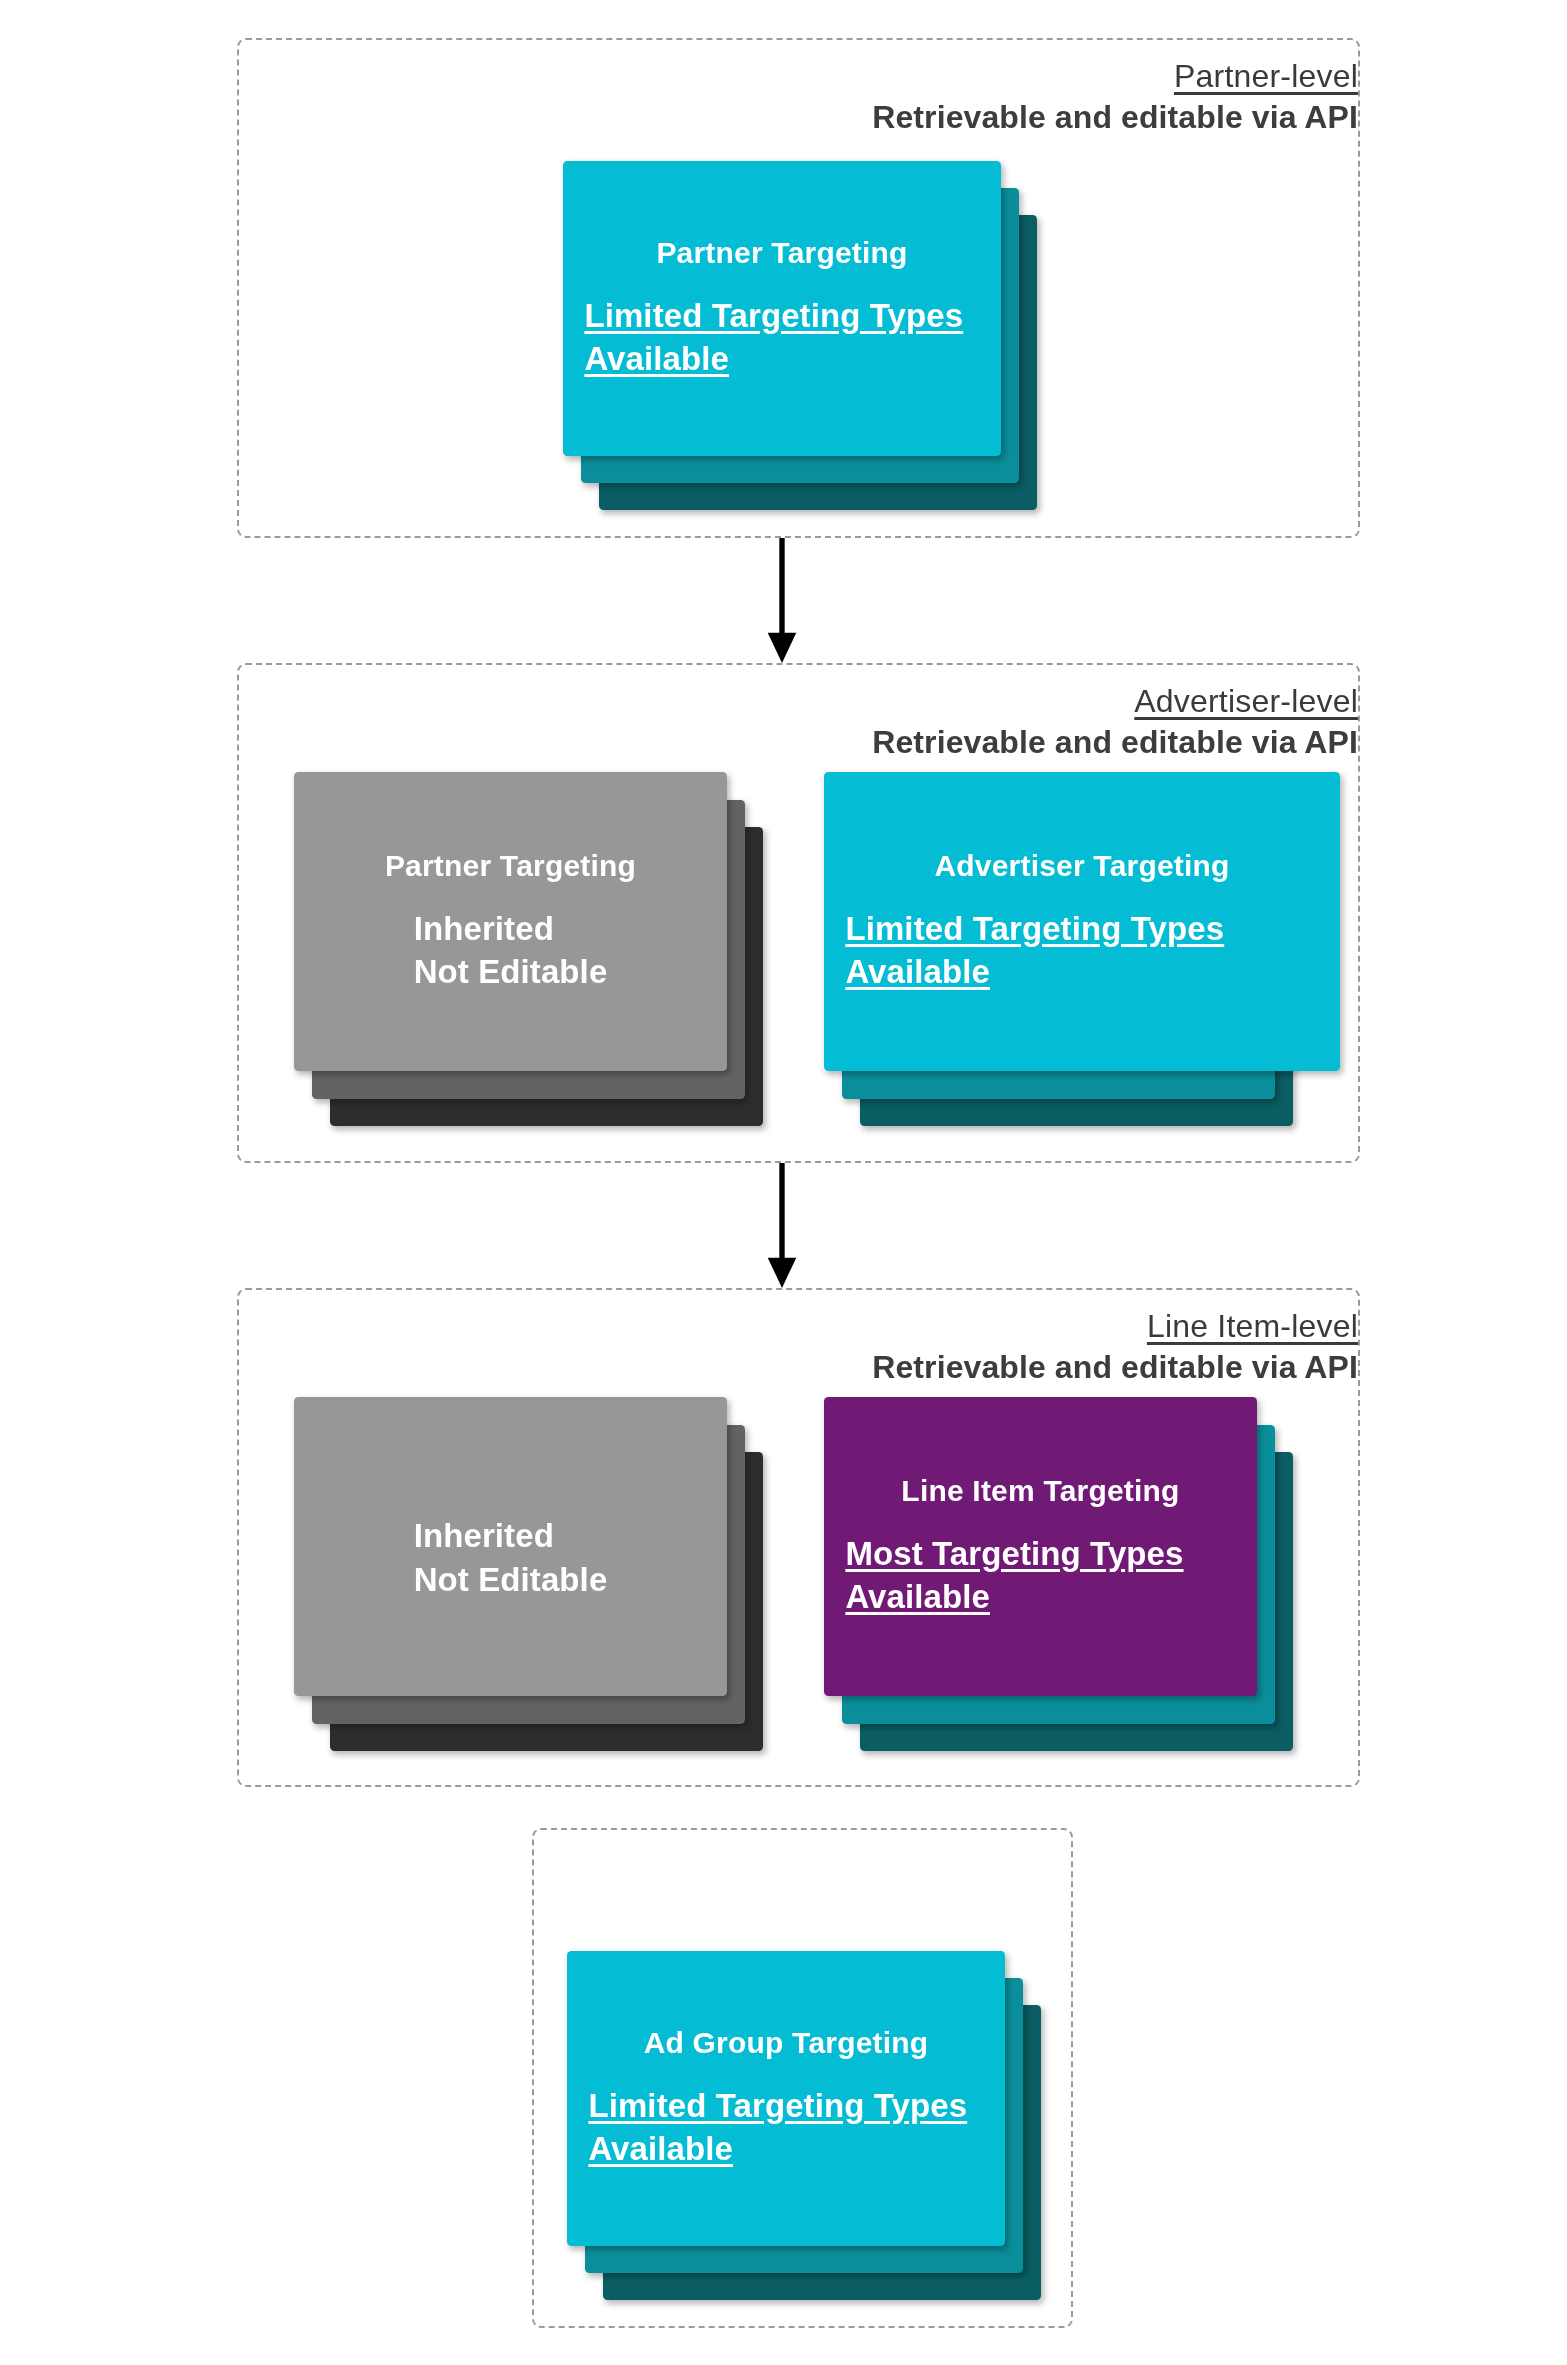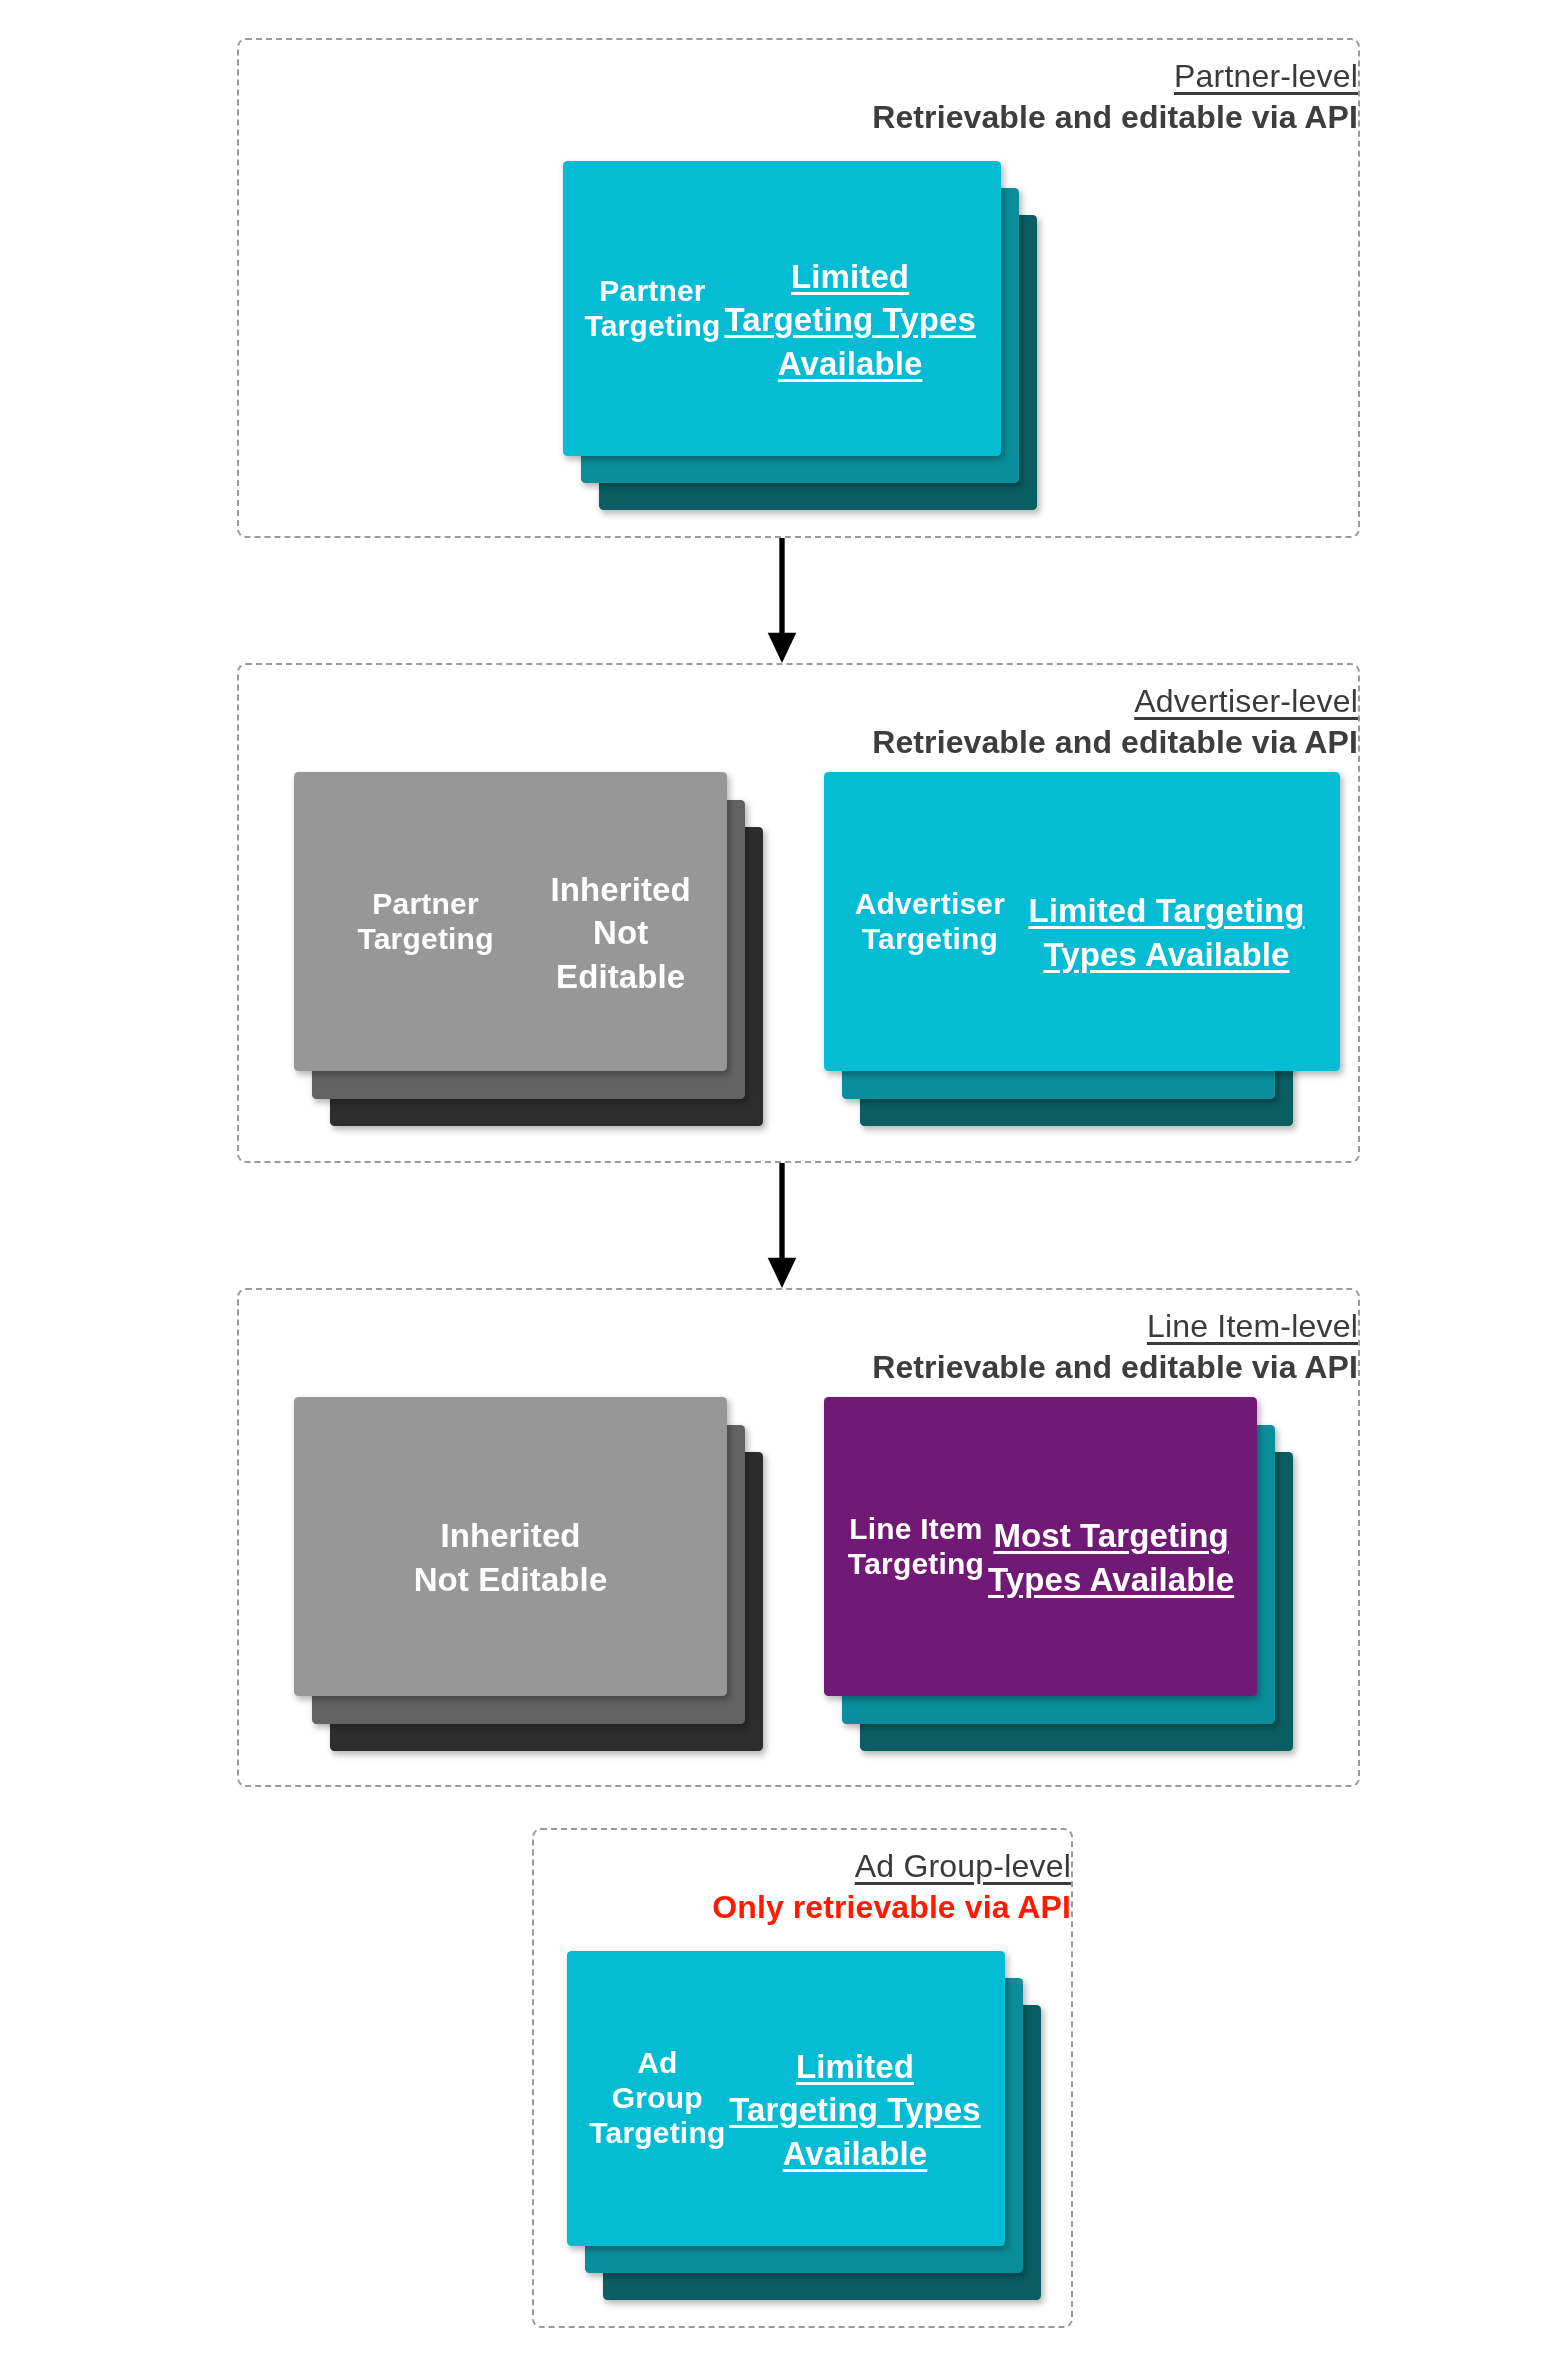--- a/index.html
+++ b/index.html
@@ -72,9 +72,9 @@
   .card.mid   { }
   .card.front {
     display: flex;
+    flex-direction: column;
     align-items: center;
     justify-content: center;
-    text-align: center;
     box-sizing: border-box;
     padding: 9px 21.4px;
   }

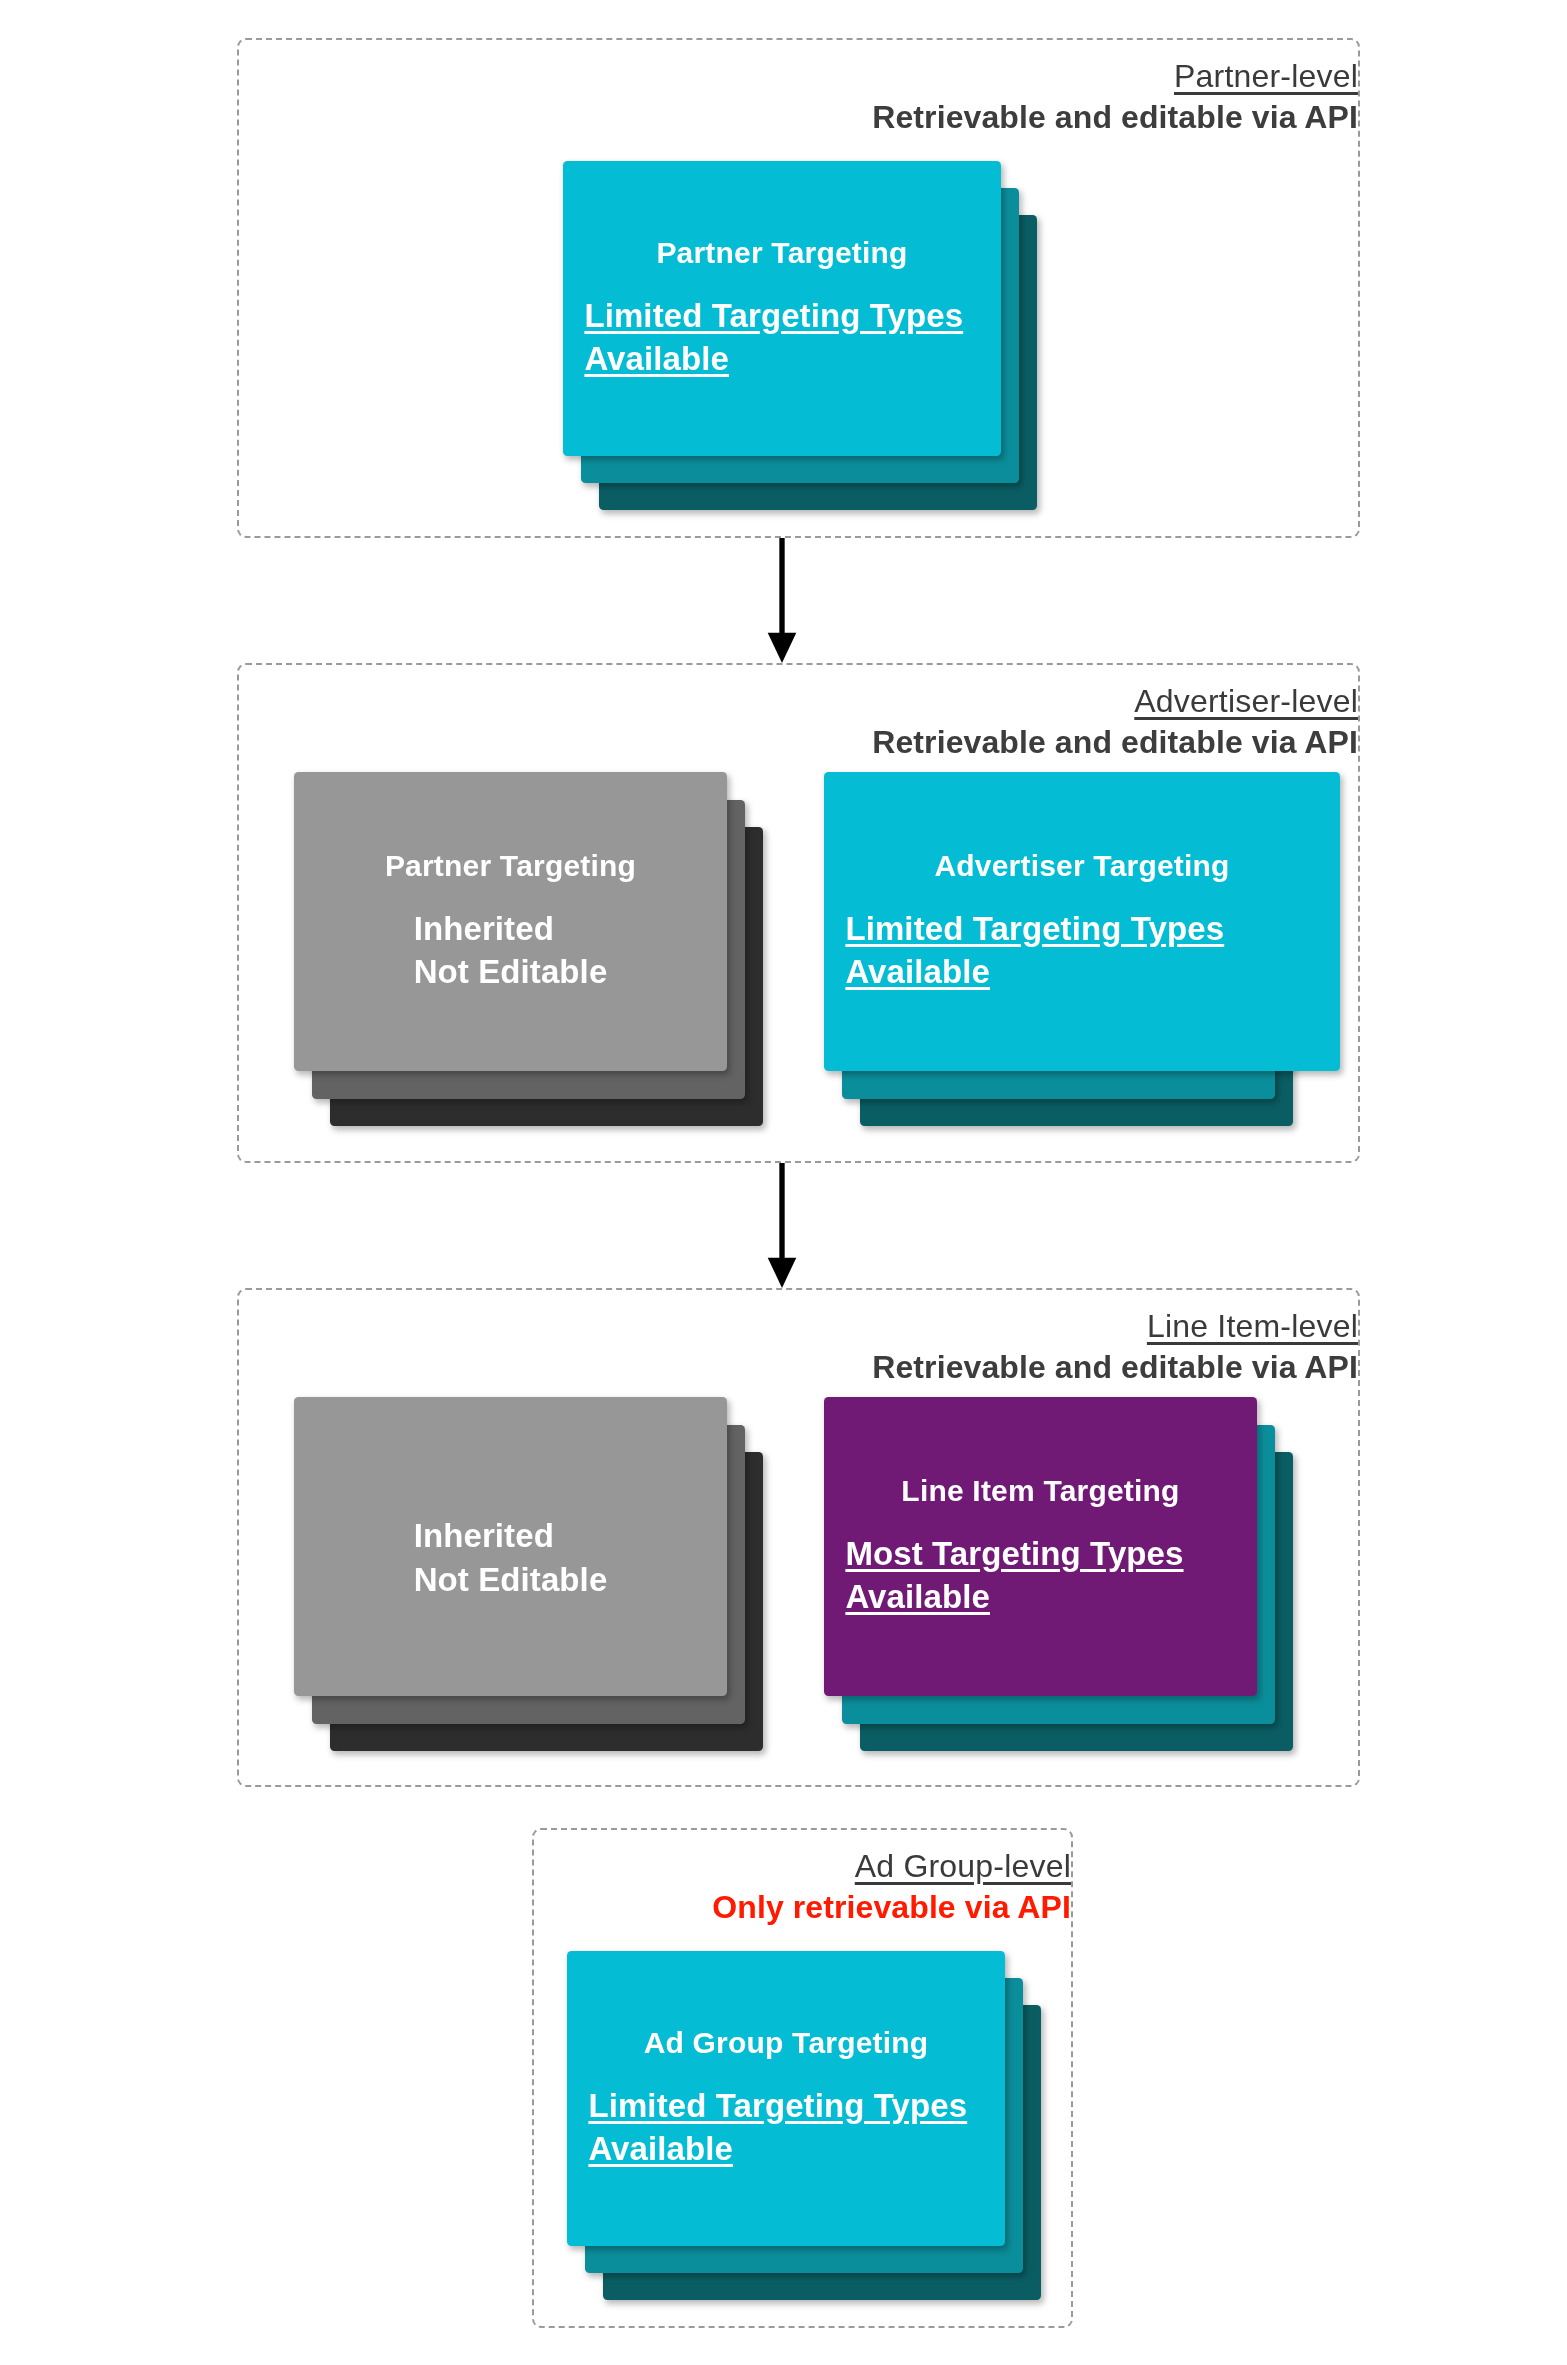--- a/index.html
+++ b/index.html
@@ -194,10 +194,6 @@
 
   <div class="level-box" style="left:532px; top:1828px; width:541px; height:500px;">
 
-    <div class="level-head" style="top:18px;">
-      <span class="level-title">Ad Group-level</span>
-      <span class="level-sub alert">Only retrievable via API</span>
-    </div>
 
     <div class="stack" style="left:33px; top:121px; width:473px; height:348px;">
       <div class="card back" style="left:36px; top:54px; width:438px; height:295px; background:#0a5e63;"></div>

